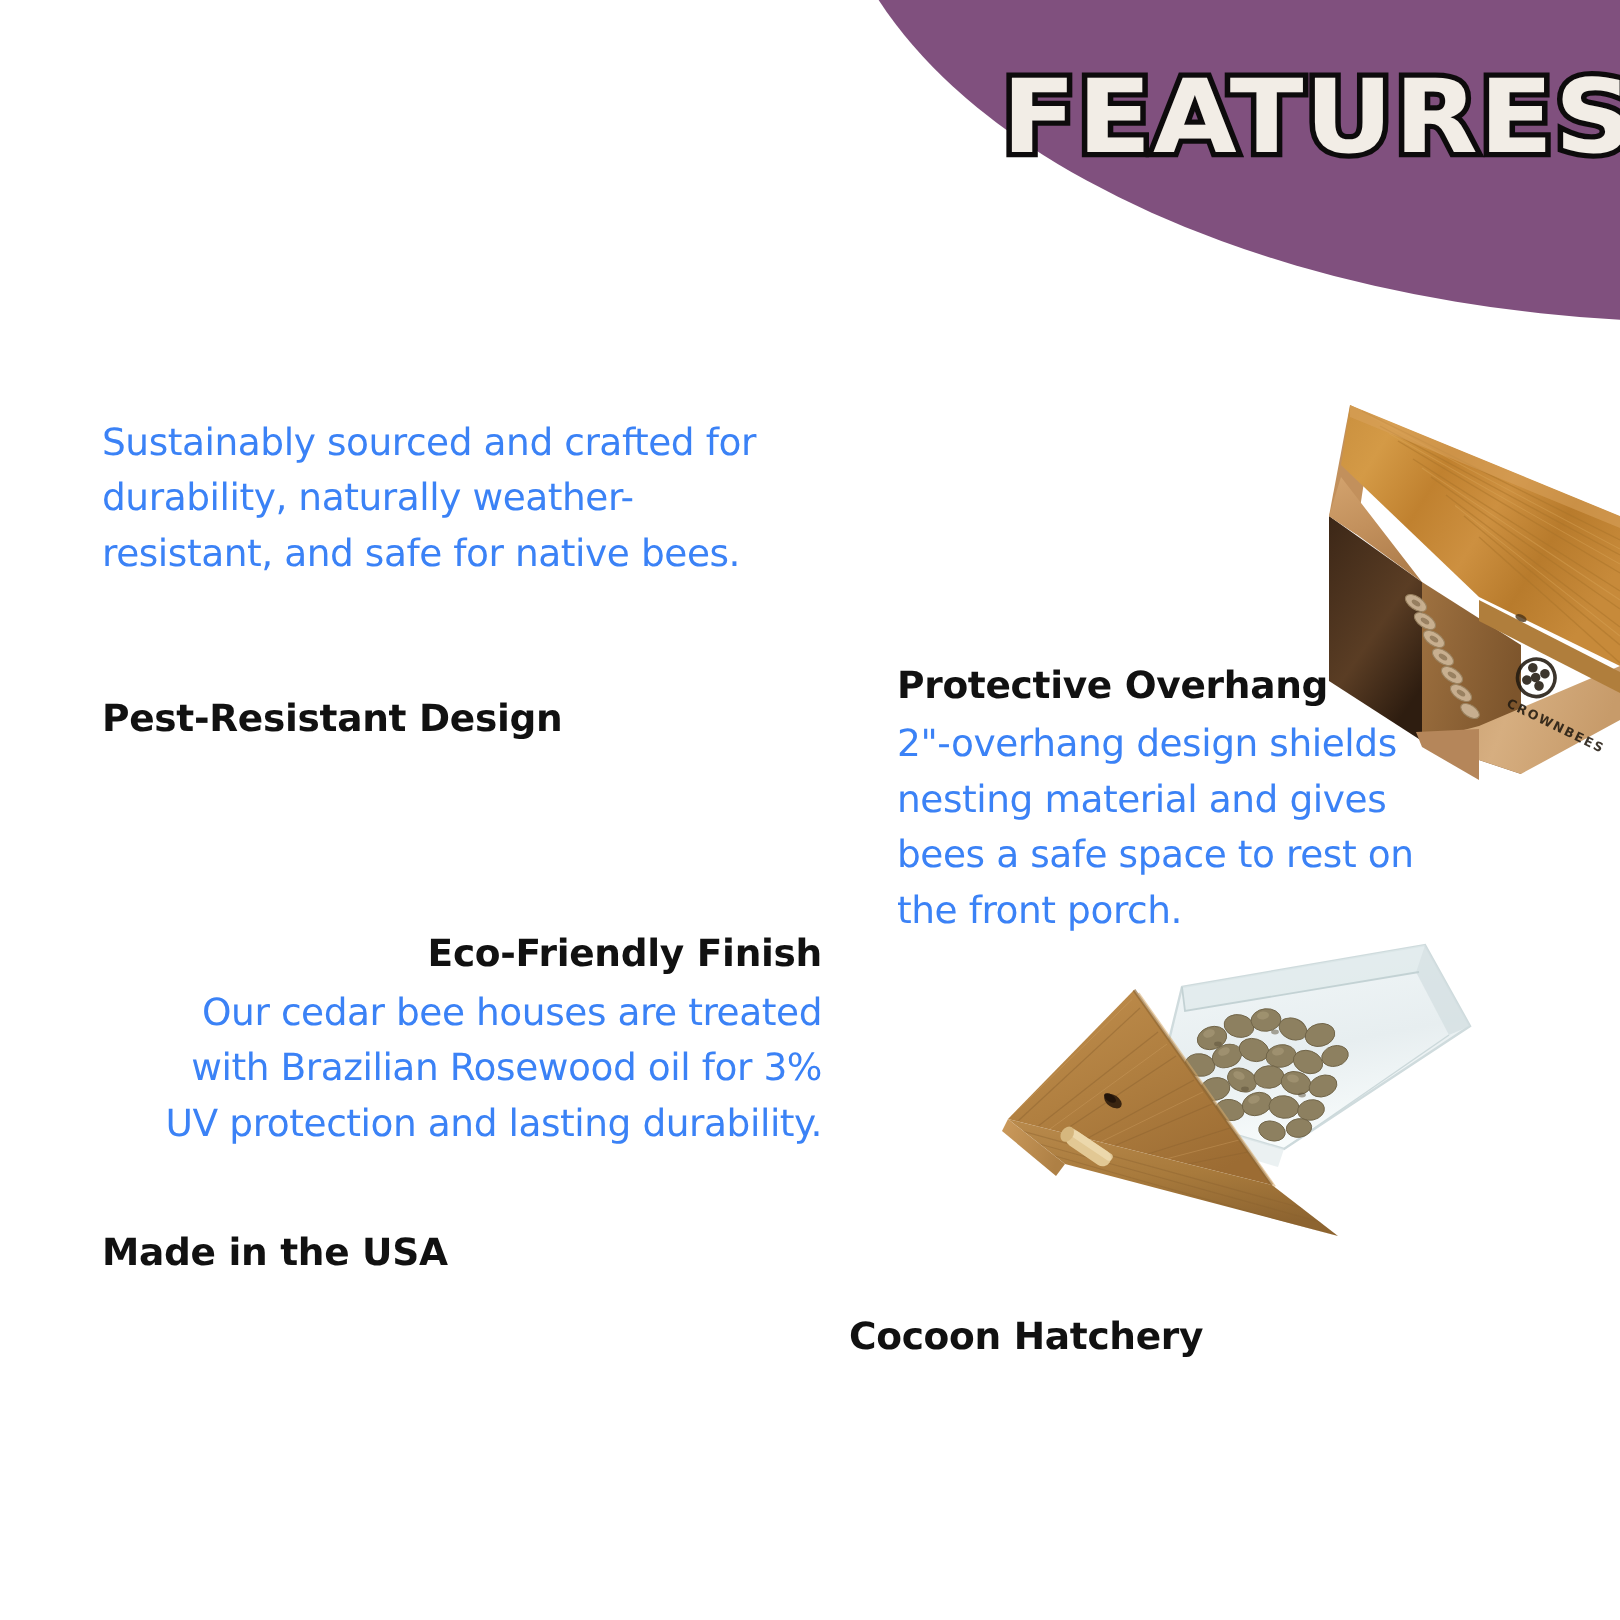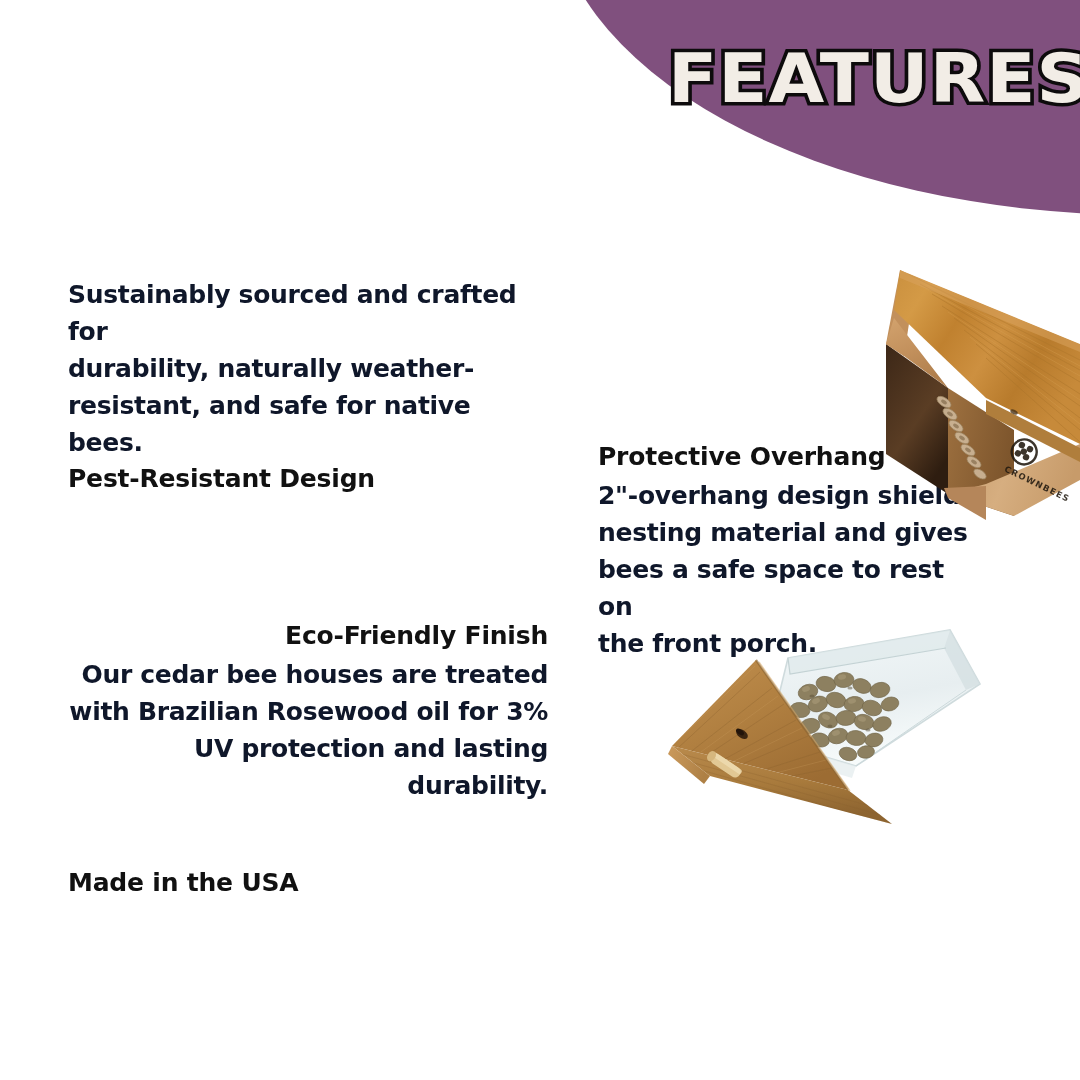--- a/index.html
+++ b/index.html
@@ -62,10 +62,10 @@
 
   .feature-body {
     font-family: "DejaVu Sans", sans-serif;
-    font-weight: 700;
+    font-weight: 400;
     font-size: 25px;
     line-height: 37px;
-    color: #0f172a;
+    color: #3b82f6;
     letter-spacing: -0.3px;
     margin: 0;
     white-space: pre-line;

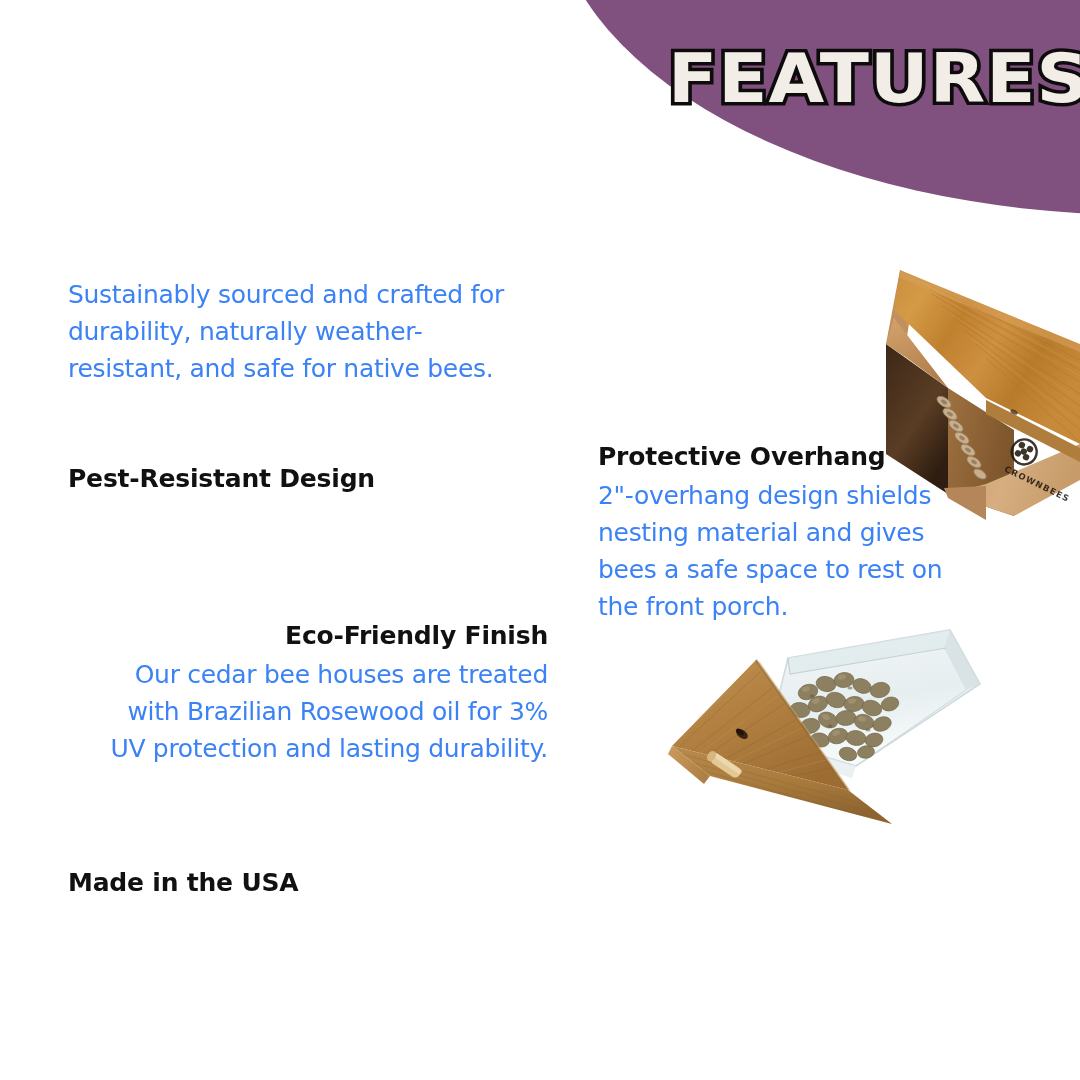--- a/index.html
+++ b/index.html
@@ -75,7 +75,7 @@
   #block-cedar     { left: 68px; top: 276px; width: 470px; }
   #block-pest      { left: 68px; top: 462px; width: 470px; }
   #block-eco       { left: 68px; top: 619px; width: 480px; text-align: right; }
-  #block-usa       { left: 68px; top: 866px; width: 470px; }
+  #block-usa       { left: 68px; top: 818px; width: 470px; }
 
   
   #block-overhang  { left: 598px; top: 440px; width: 380px; }

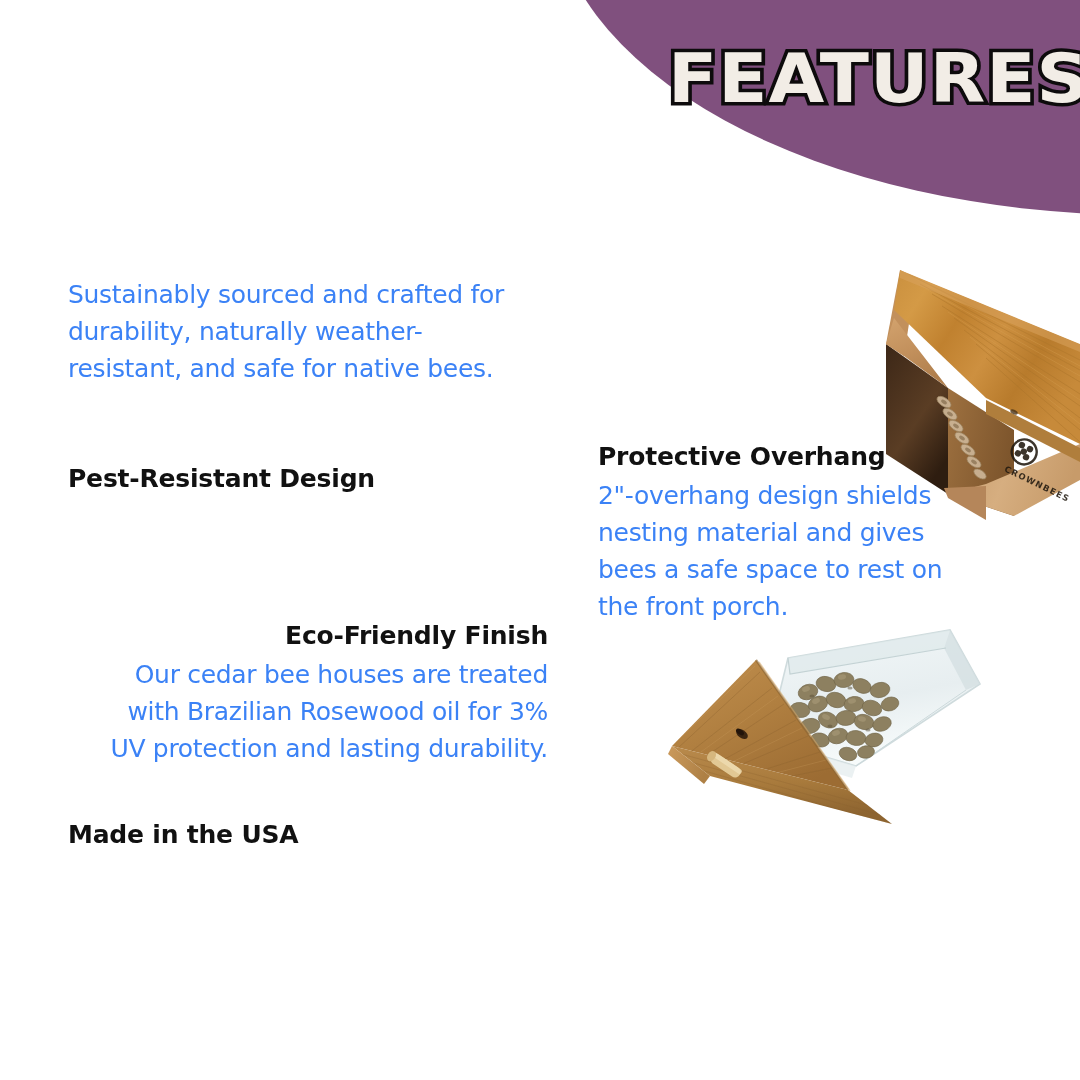--- a/index.html
+++ b/index.html
@@ -369,6 +369,7 @@
 </div>
 
 <div class="feature-block" id="block-hatchery">
+  <h3 class="feature-heading">Cocoon Hatchery</h3>
 </div>
 
 </body></html>

